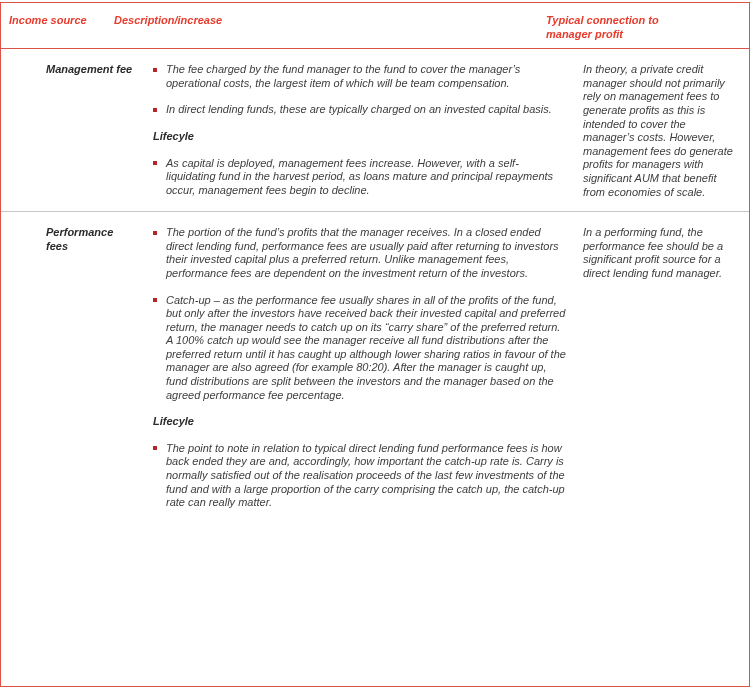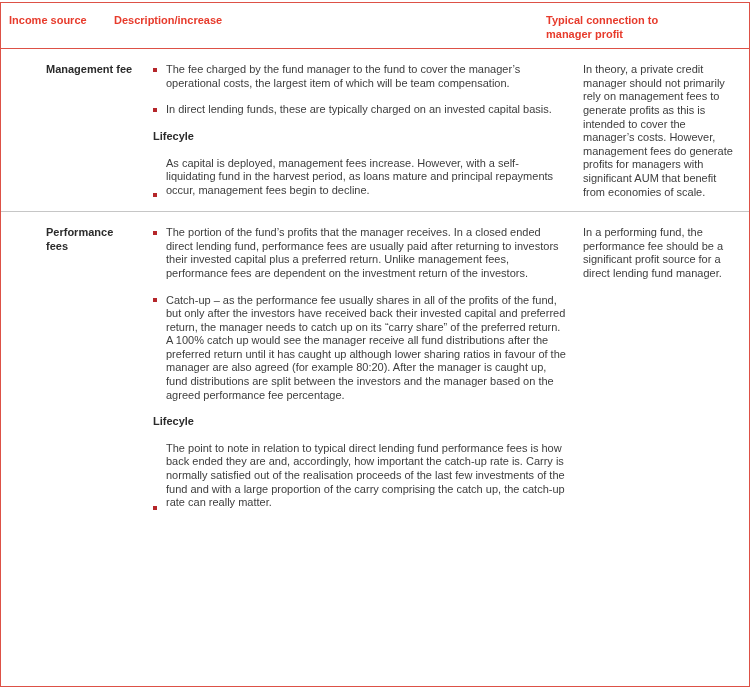--- a/index.html
+++ b/index.html
@@ -10,7 +10,7 @@
     --text:#3d3d3d;
     --text-dark:#2b2b2b;
   }
-  *{box-sizing:border-box;margin:0;padding:0;}
+  *{box-sizing:border-box;margin:0;padding:0;font-style:italic;}
   html,body{width:750px;height:695px;overflow:hidden;background:#fff;}
   body{
     font-family:"Liberation Sans","DejaVu Sans",sans-serif;

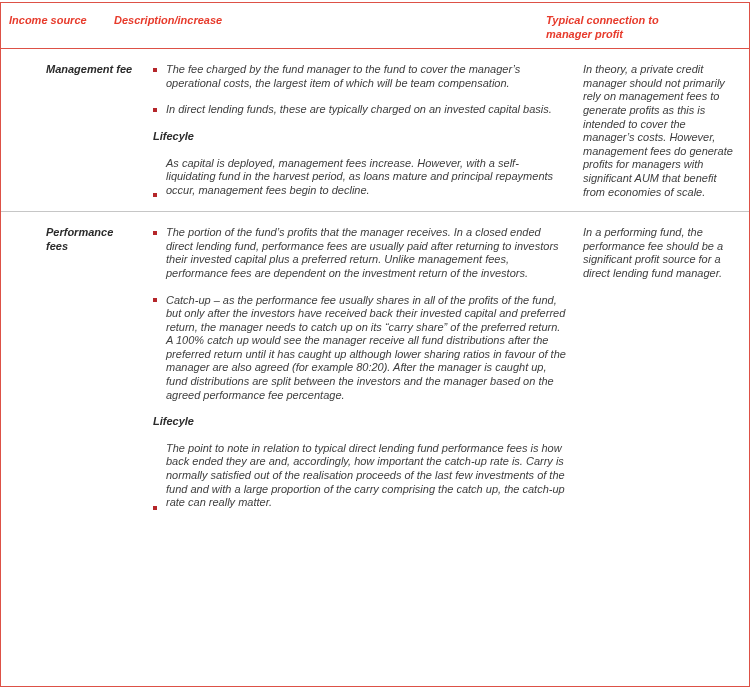--- a/index.html
+++ b/index.html
@@ -61,7 +61,7 @@
     display:flex;
     margin-bottom:13px;
   }
-  .bullet-item:last-child{margin-bottom:0;align-items:flex-end;}
+  .bullet-item:last-child{margin-bottom:0;}
   .bullet{
     flex:none;
     width:4px;

